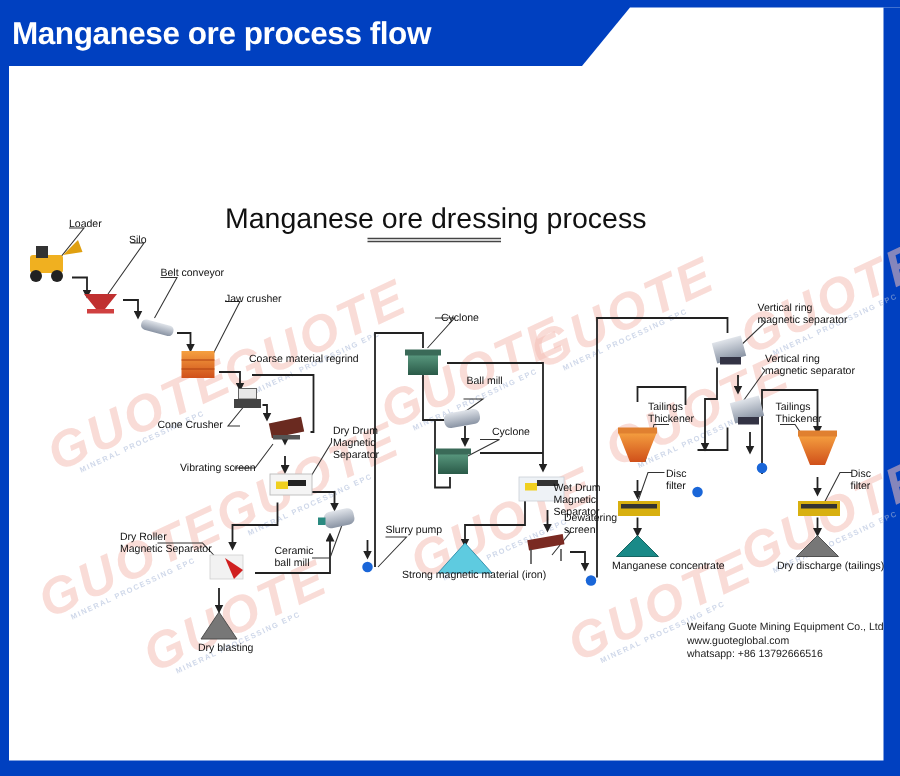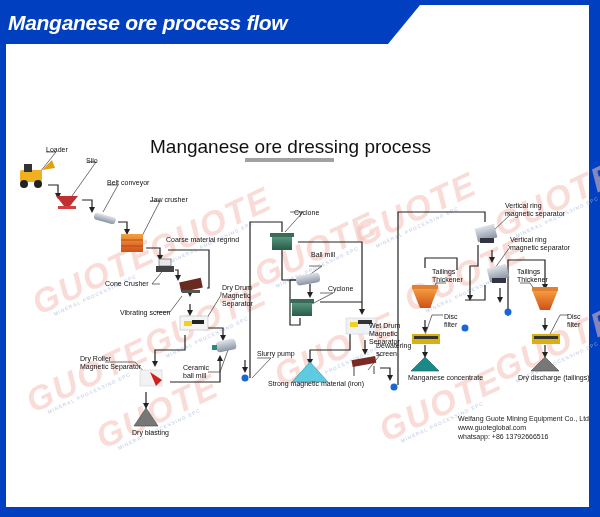--- a/index.html
+++ b/index.html
@@ -5,7 +5,7 @@
   html,body{margin:0;padding:0;}
   body{width:600px;height:517px;position:relative;overflow:hidden;background:#0040c0;font-family:"Liberation Sans",sans-serif;}
   #frame{position:absolute;left:6px;top:44px;width:583px;height:463px;background:#fff;}
-  #header{position:absolute;left:0;top:0;width:600px;height:44px;font-style:italic;}
+  #header{position:absolute;left:0;top:0;width:600px;height:44px;}
   #header-title{position:absolute;left:8px;top:11px;color:#fff;font-weight:bold;font-size:21px;letter-spacing:-0.3px;}
   #header-notch{position:absolute;left:0;top:0;}
   #diagram{position:absolute;left:0;top:0;}

